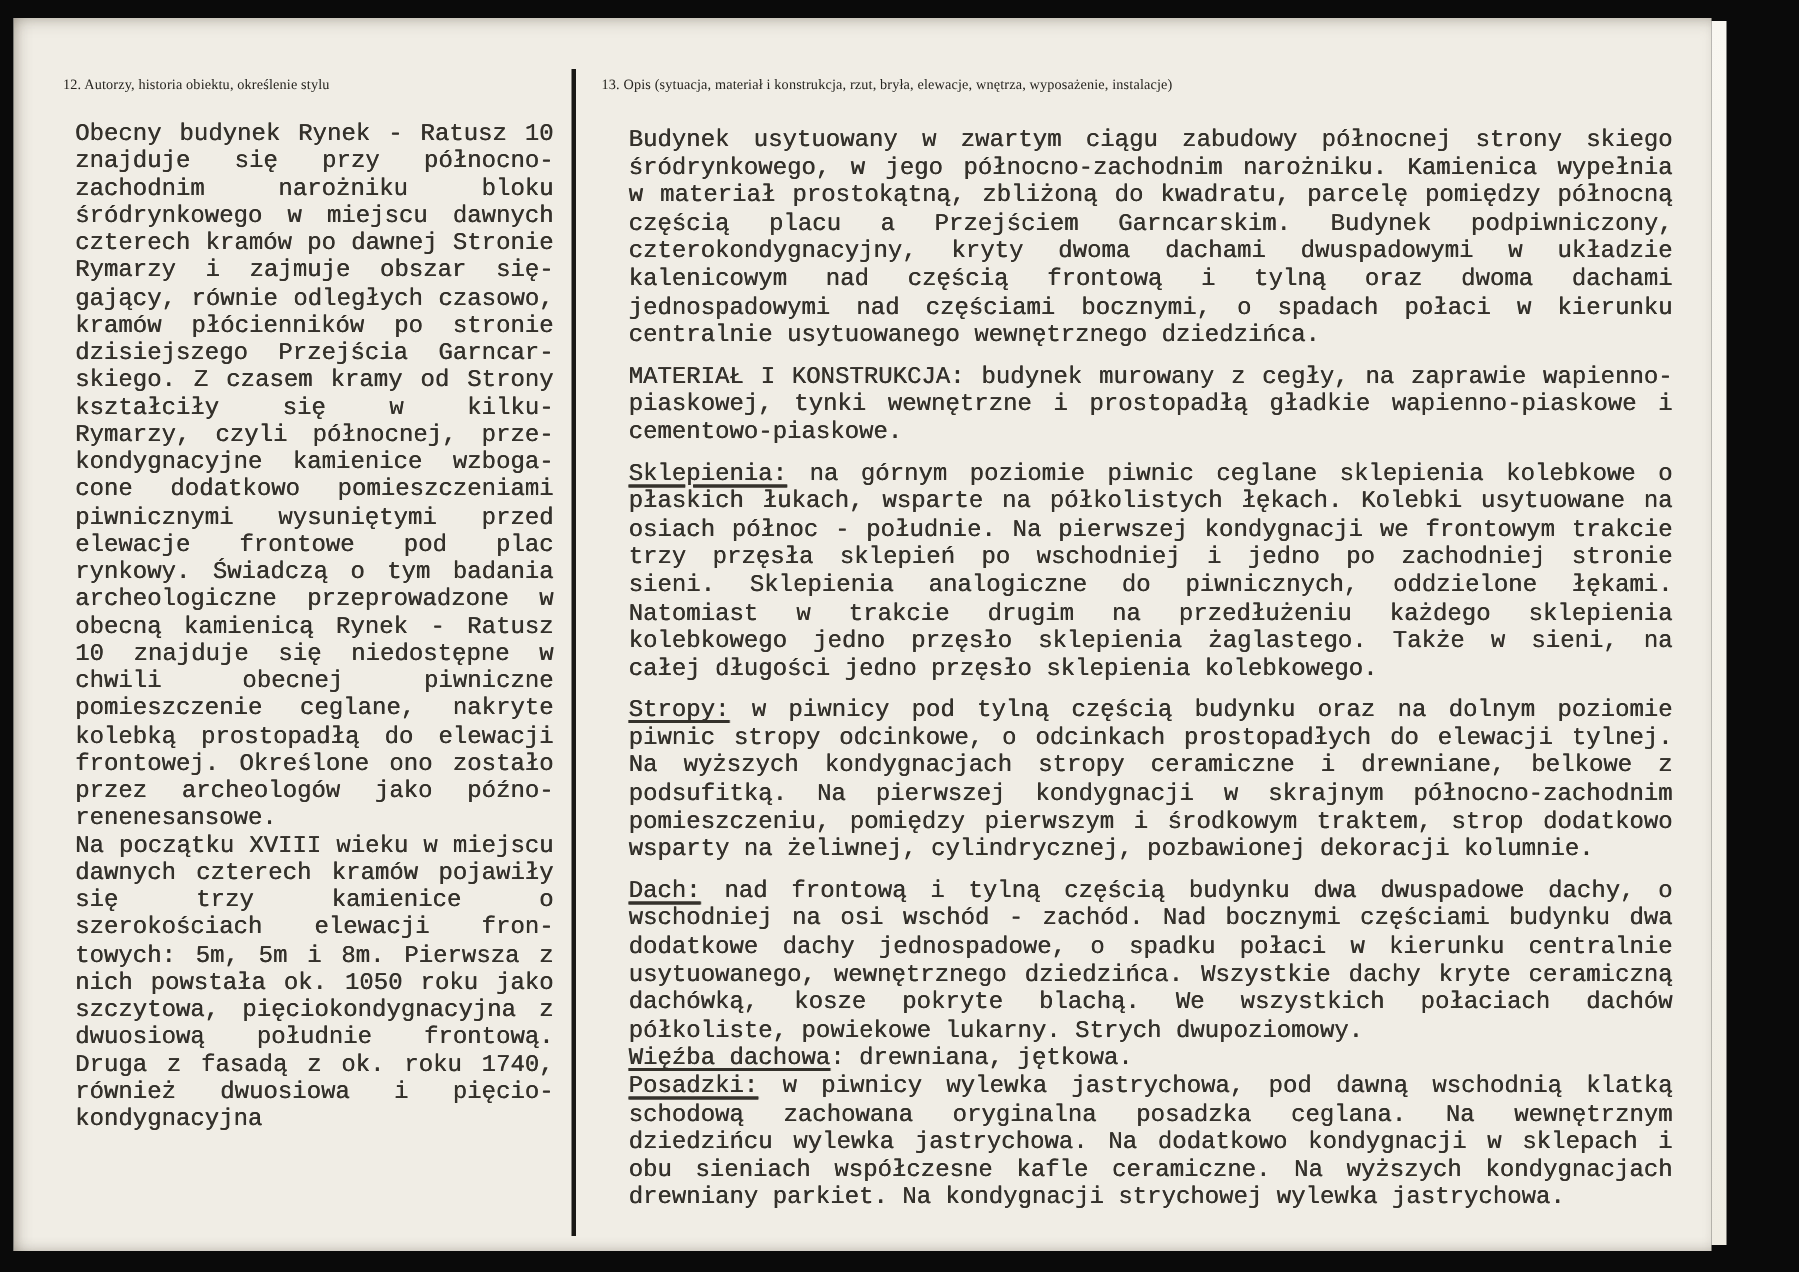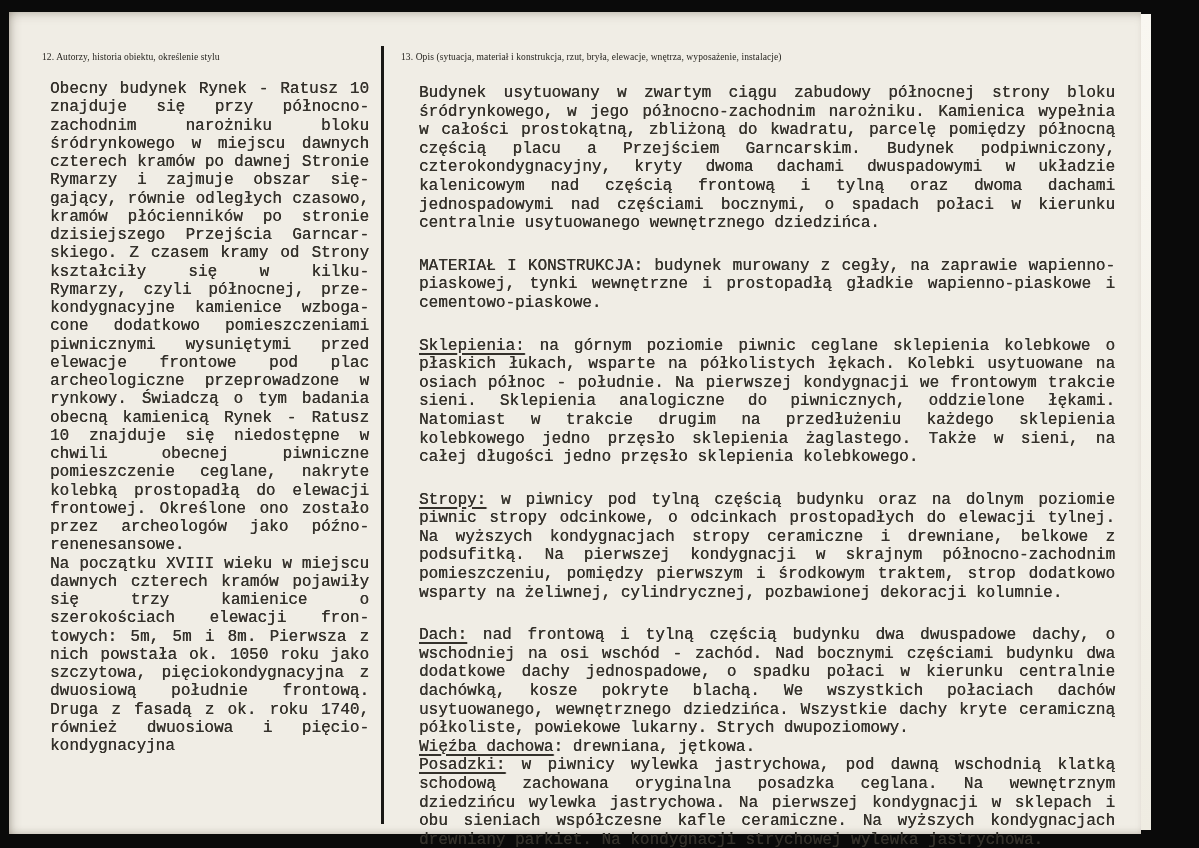--- a/index.html
+++ b/index.html
@@ -80,7 +80,7 @@
       </div>
     <div class="col col-right" id="col-right">
         <div class="para">
-          <div class="line">Budynek usytuowany w zwartym ciągu zabudowy północnej strony bloku</div>
+          <div class="line">Budynek usytuowany w zwartym ciągu zabudowy północnej strony skiego</div>
           <div class="line">śródrynkowego, w jego północno-zachodnim narożniku. Kamienica wypełnia</div>
           <div class="line">w całości prostokątną, zbliżoną do kwadratu, parcelę pomiędzy północną</div>
           <div class="line">częścią placu a Przejściem Garncarskim. Budynek podpiwniczony,</div>

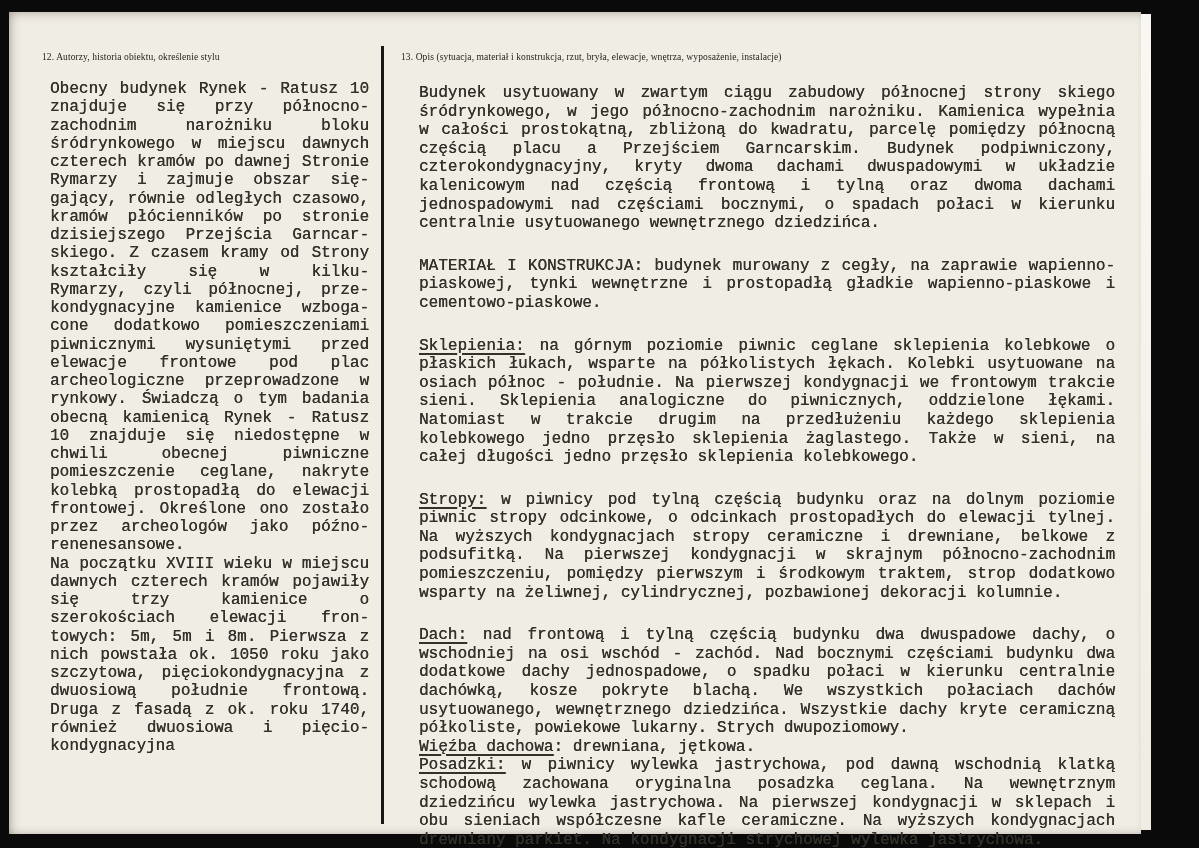--- a/index.html
+++ b/index.html
@@ -82,7 +82,7 @@
         <div class="para">
           <div class="line">Budynek usytuowany w zwartym ciągu zabudowy północnej strony skiego</div>
           <div class="line">śródrynkowego, w jego północno-zachodnim narożniku. Kamienica wypełnia</div>
-          <div class="line">w całości prostokątną, zbliżoną do kwadratu, parcelę pomiędzy północną</div>
+          <div class="line">w materiał prostokątną, zbliżoną do kwadratu, parcelę pomiędzy północną</div>
           <div class="line">częścią placu a Przejściem Garncarskim. Budynek podpiwniczony,</div>
           <div class="line">czterokondygnacyjny, kryty dwoma dachami dwuspadowymi w układzie</div>
           <div class="line">kalenicowym nad częścią frontową i tylną oraz dwoma dachami</div>

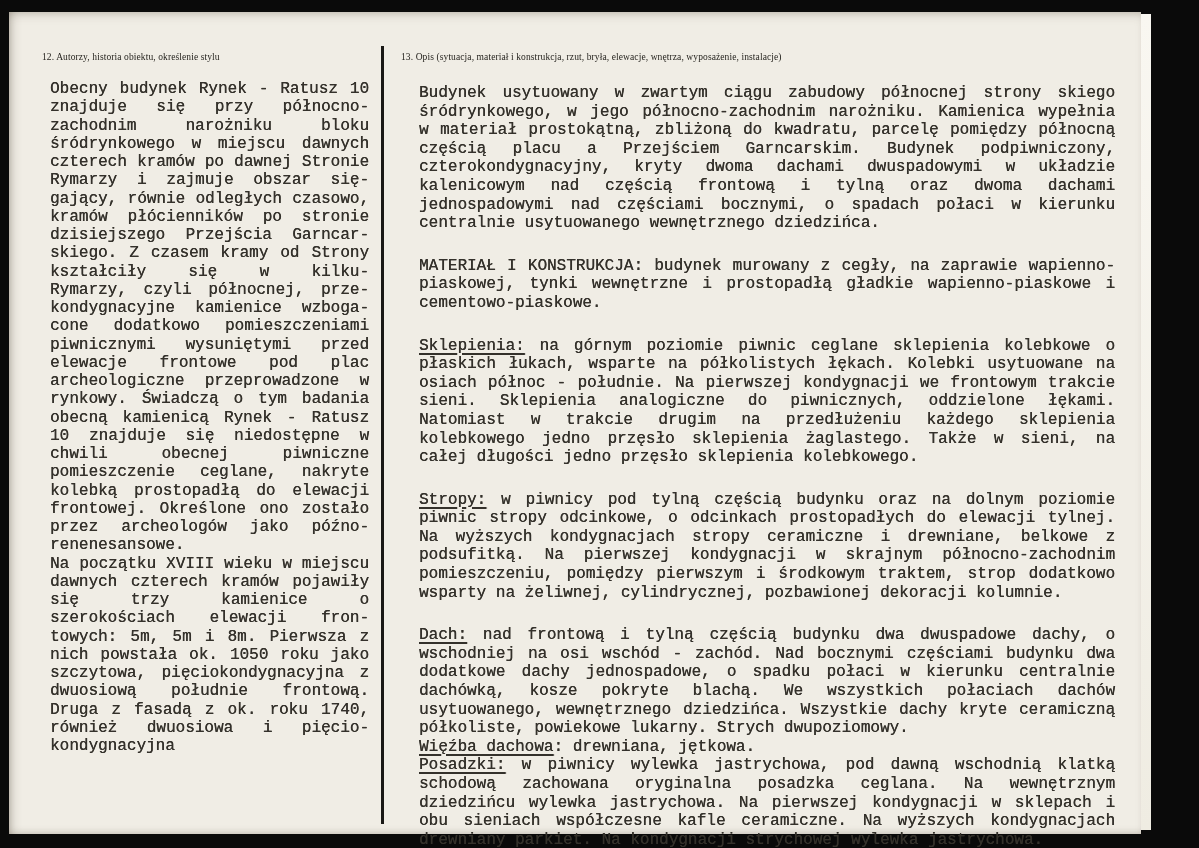--- a/index.html
+++ b/index.html
@@ -22,7 +22,7 @@
   .col-left{left:41px;top:68px;width:319px;line-height:18.25px;}
   .col-right{left:410px;top:72px;width:696px;line-height:18.6px;}
   .para{margin:0;}
-  .para.gap{margin-top:24px;}
+  .para.gap{margin-top:9px;}
   .line{text-align:justify;text-align-last:justify;white-space:normal;}
   .line.last{text-align-last:auto;}
   .u{text-decoration:underline;text-underline-offset:3px;text-decoration-thickness:1.5px;}

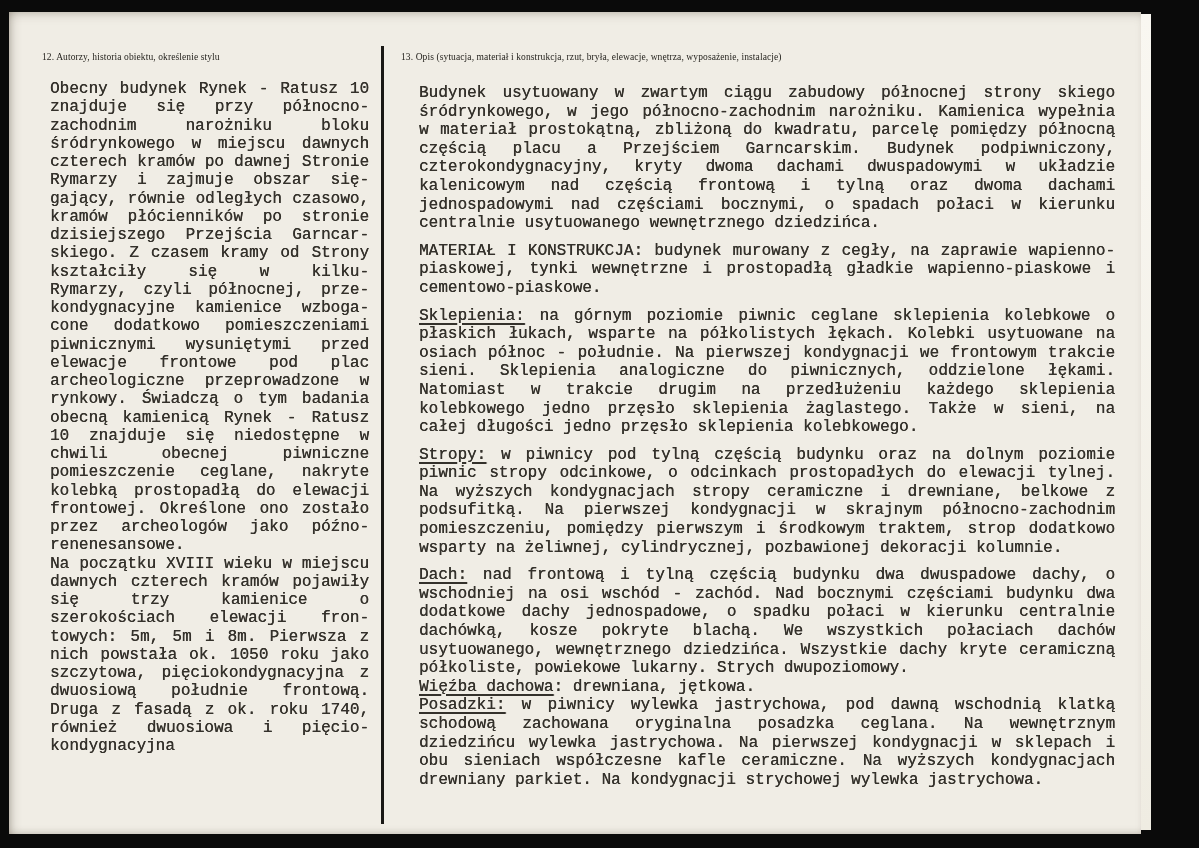--- a/index.html
+++ b/index.html
@@ -98,6 +98,7 @@
           <div class="line"><span class="u">Sklepienia:</span> na górnym poziomie piwnic ceglane sklepienia kolebkowe o</div>
           <div class="line">płaskich łukach, wsparte na półkolistych łękach. Kolebki usytuowane na</div>
           <div class="line">osiach północ - południe. Na pierwszej kondygnacji we frontowym trakcie</div>
+          <div class="line">trzy przęsła sklepień po wschodniej i jedno po zachodniej stronie</div>
           <div class="line">sieni. Sklepienia analogiczne do piwnicznych, oddzielone łękami.</div>
           <div class="line">Natomiast w trakcie drugim na przedłużeniu każdego sklepienia</div>
           <div class="line">kolebkowego jedno przęsło sklepienia żaglastego. Także w sieni, na</div>

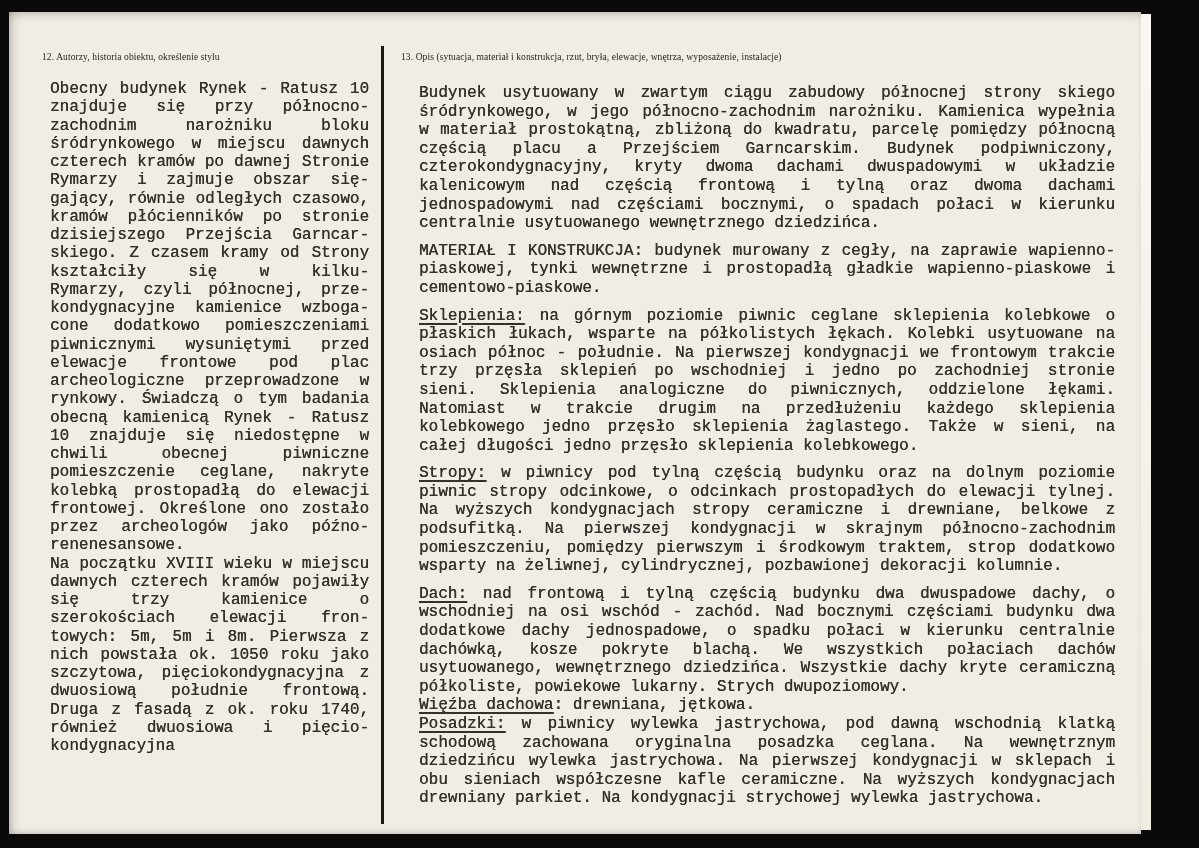--- a/index.html
+++ b/index.html
@@ -53,8 +53,8 @@
           <div class="line">cone dodatkowo pomieszczeniami</div>
           <div class="line">piwnicznymi wysuniętymi przed</div>
           <div class="line">elewacje frontowe pod plac</div>
+          <div class="line">rynkowy. Świadczą o tym badania</div>
           <div class="line">archeologiczne przeprowadzone w</div>
-          <div class="line">rynkowy. Świadczą o tym badania</div>
           <div class="line">obecną kamienicą Rynek - Ratusz</div>
           <div class="line">10 znajduje się niedostępne w</div>
           <div class="line">chwili obecnej piwniczne</div>

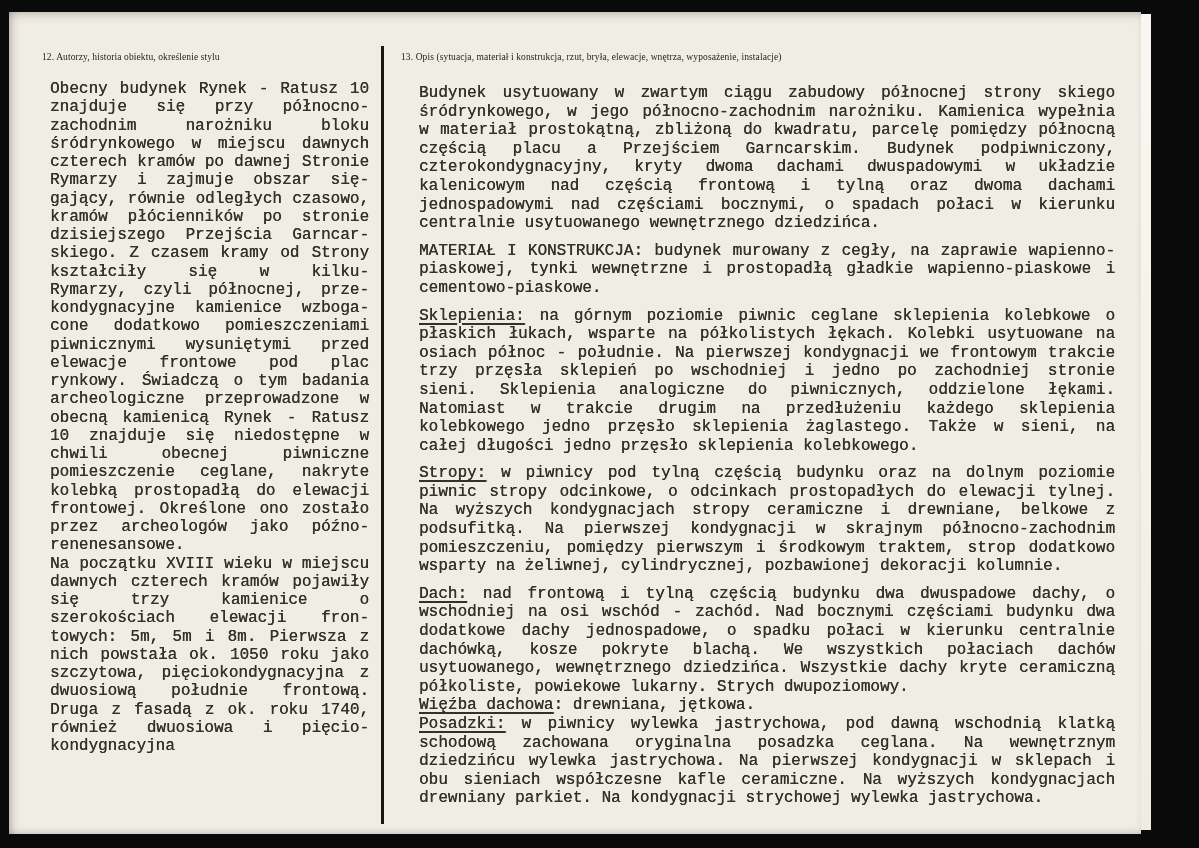--- a/index.html
+++ b/index.html
@@ -116,8 +116,8 @@
           <div class="line"><span class="u">Dach:</span> nad frontową i tylną częścią budynku dwa dwuspadowe dachy, o</div>
           <div class="line">wschodniej na osi wschód - zachód. Nad bocznymi częściami budynku dwa</div>
           <div class="line">dodatkowe dachy jednospadowe, o spadku połaci w kierunku centralnie</div>
+          <div class="line">usytuowanego, wewnętrznego dziedzińca. Wszystkie dachy kryte ceramiczną</div>
           <div class="line">dachówką, kosze pokryte blachą. We wszystkich połaciach dachów</div>
-          <div class="line">usytuowanego, wewnętrznego dziedzińca. Wszystkie dachy kryte ceramiczną</div>
           <div class="line last">półkoliste, powiekowe lukarny. Strych dwupoziomowy.</div>
         </div>
         <div class="para">

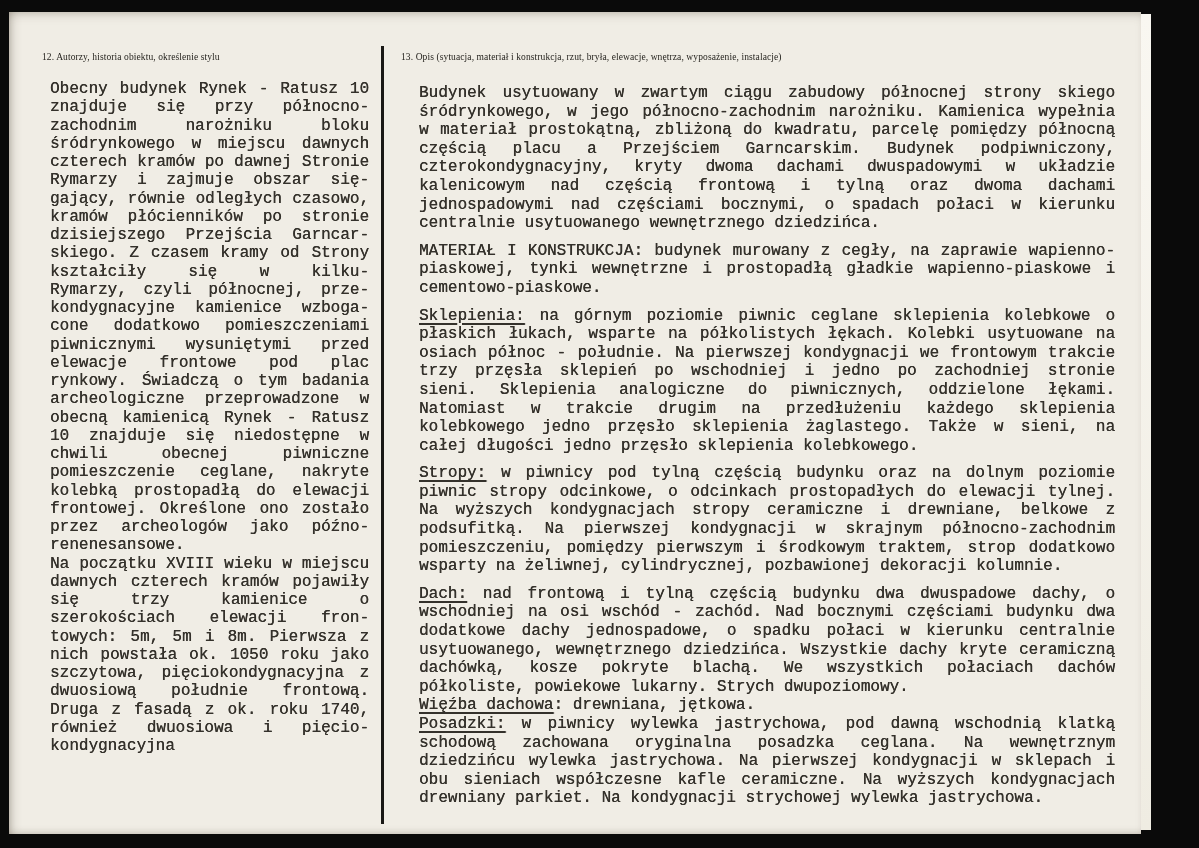--- a/index.html
+++ b/index.html
@@ -126,7 +126,7 @@
         <div class="para">
           <div class="line"><span class="u">Posadzki:</span> w piwnicy wylewka jastrychowa, pod dawną wschodnią klatką</div>
           <div class="line">schodową zachowana oryginalna posadzka ceglana. Na wewnętrznym</div>
-          <div class="line">dziedzińcu wylewka jastrychowa. Na pierwszej kondygnacji w sklepach i</div>
+          <div class="line">dziedzińcu wylewka jastrychowa. Na dodatkowo kondygnacji w sklepach i</div>
           <div class="line">obu sieniach współczesne kafle ceramiczne. Na wyższych kondygnacjach</div>
           <div class="line last">drewniany parkiet. Na kondygnacji strychowej wylewka jastrychowa.</div>
         </div>

